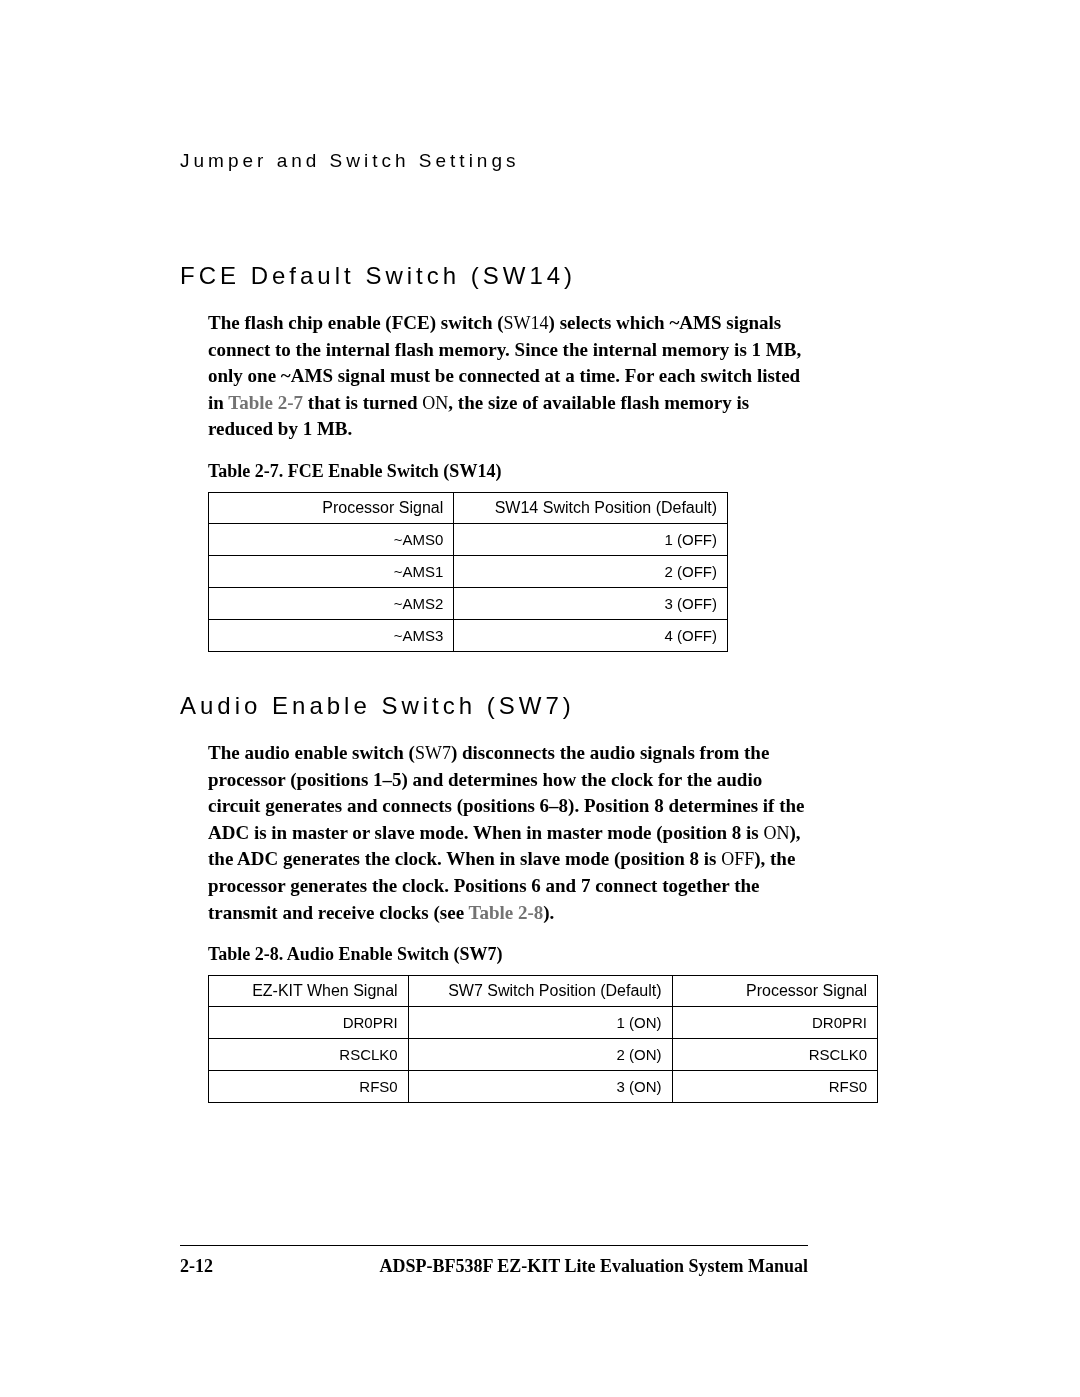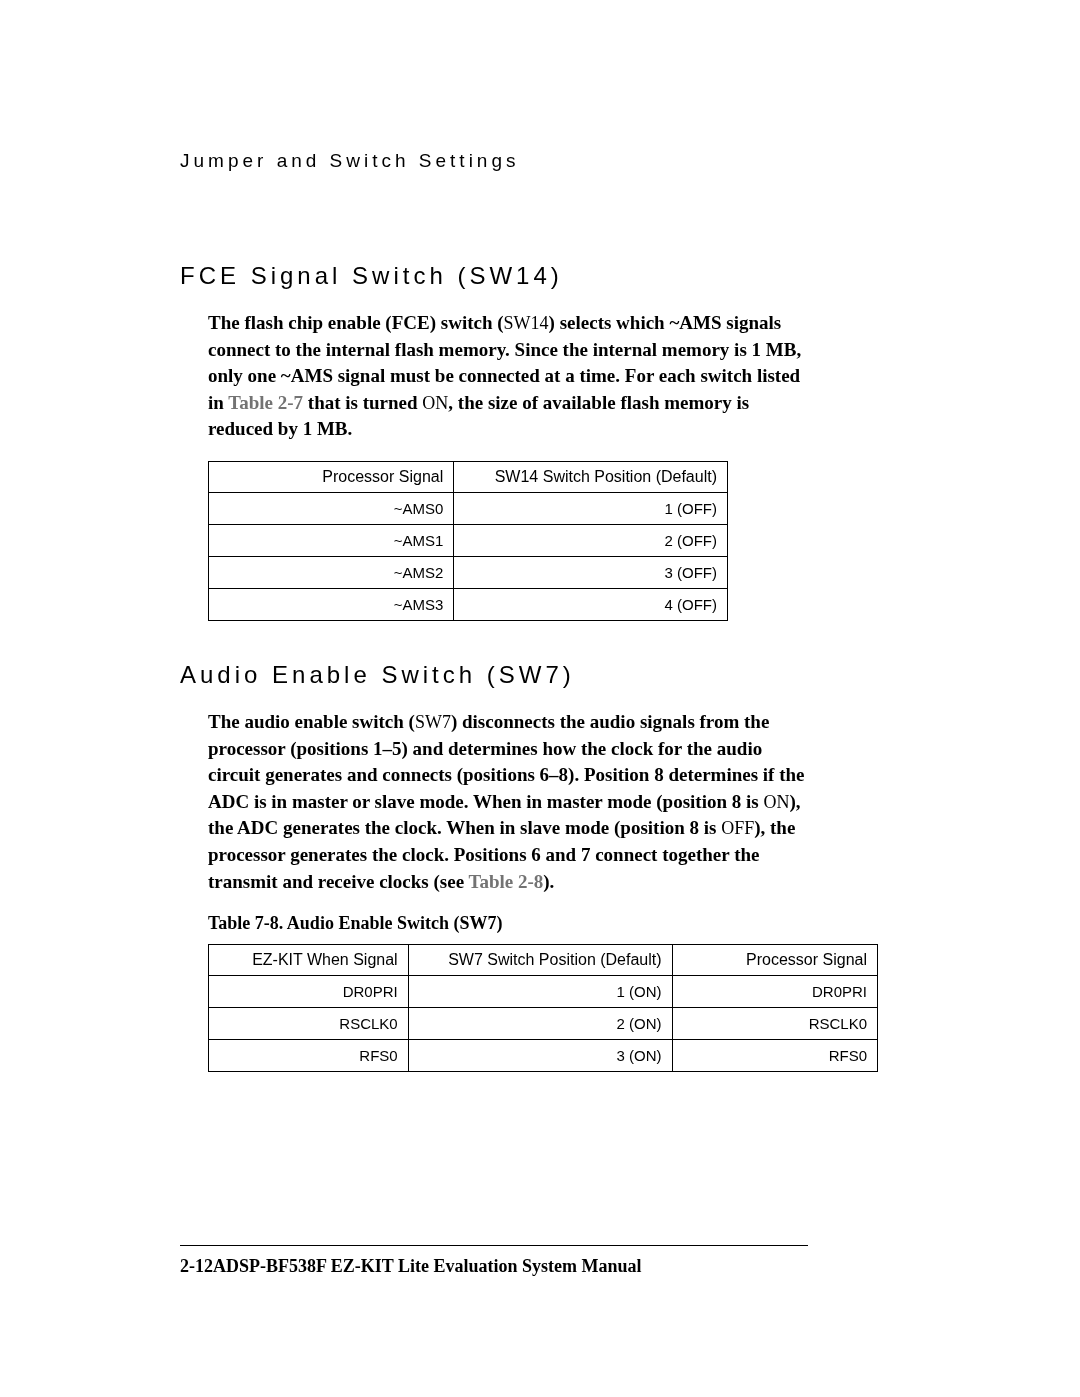--- a/index.html
+++ b/index.html
@@ -106,7 +106,7 @@
 
   <div class="running-head">Jumper and Switch Settings</div>
 
-  <div class="section-title">FCE Signal Switch (SW14)</div>
+  <div class="section-title">FCE Default Switch (SW14)</div>
 
   <p class="body-para">
     <span>The flash chip enable (FCE) switch (</span><span class="mono">SW14</span><span>) selects which ~AMS signals connect to the internal flash memory. Since the internal memory is 1 MB, only one ~AMS signal must be connected at a time. For each switch listed in </span><span class="link">Table 2-7</span><span> that is turned </span><span class="mono">ON</span><span>, the size of available flash memory is reduced by 1 MB.</span>

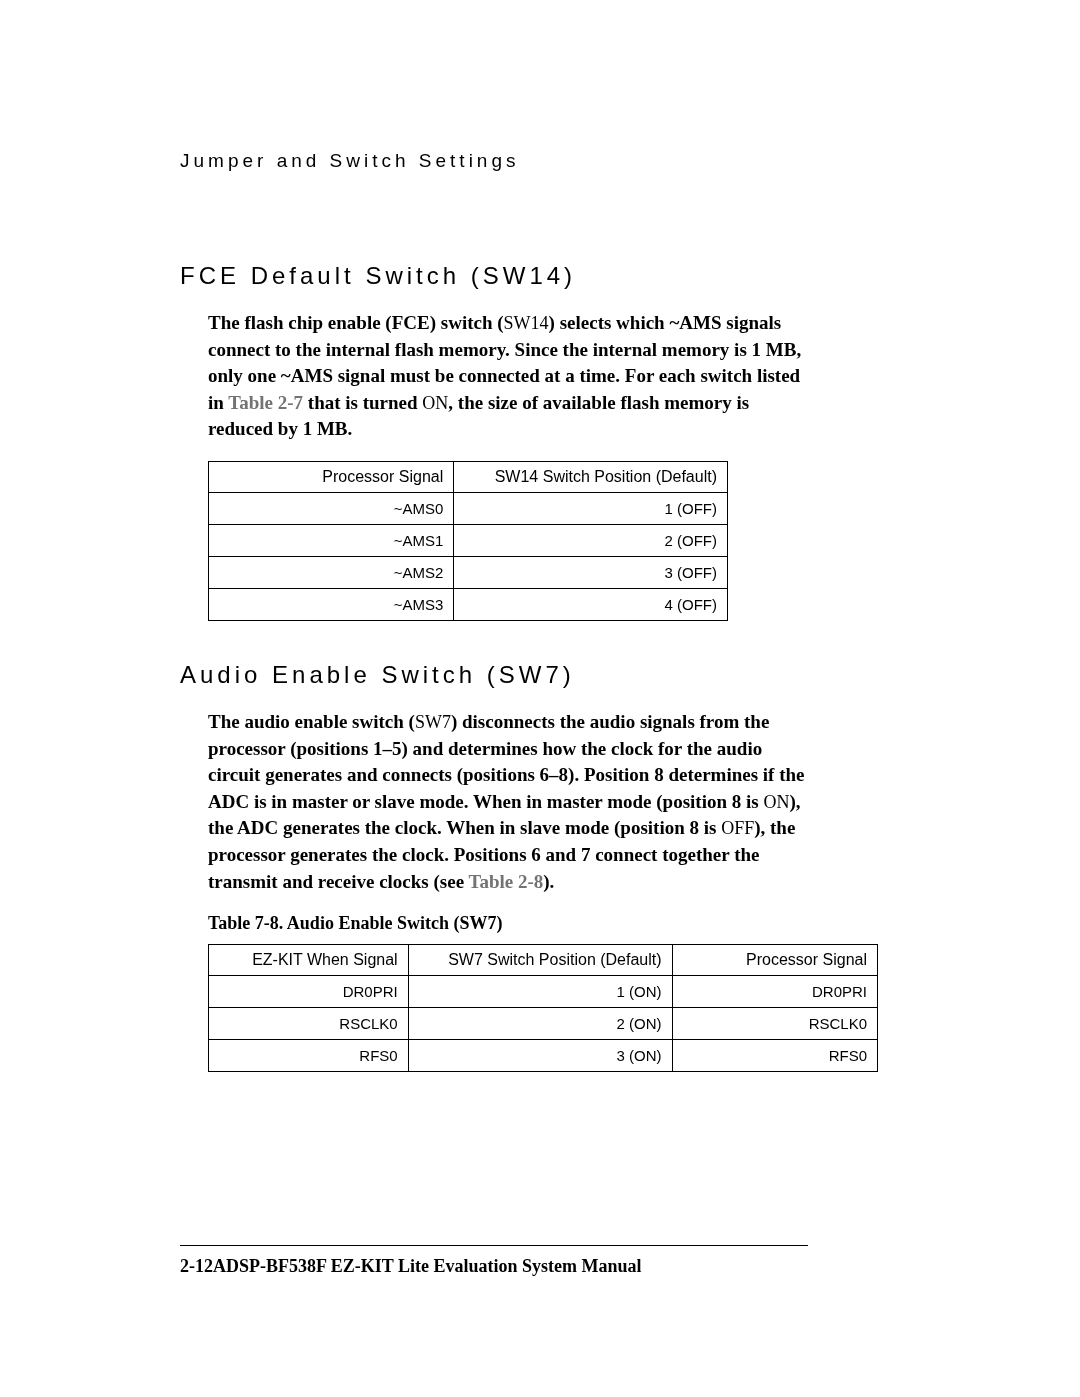--- a/index.html
+++ b/index.html
@@ -112,6 +112,7 @@
     <span>The flash chip enable (FCE) switch (</span><span class="mono">SW14</span><span>) selects which ~AMS signals connect to the internal flash memory. Since the internal memory is 1 MB, only one ~AMS signal must be connected at a time. For each switch listed in </span><span class="link">Table 2-7</span><span> that is turned </span><span class="mono">ON</span><span>, the size of available flash memory is reduced by 1 MB.</span>
   </p>
 
+  <div class="table-caption">Table 2-7. FCE Enable Switch (SW14)</div>
 
   <table class="data t27">
     <thead>

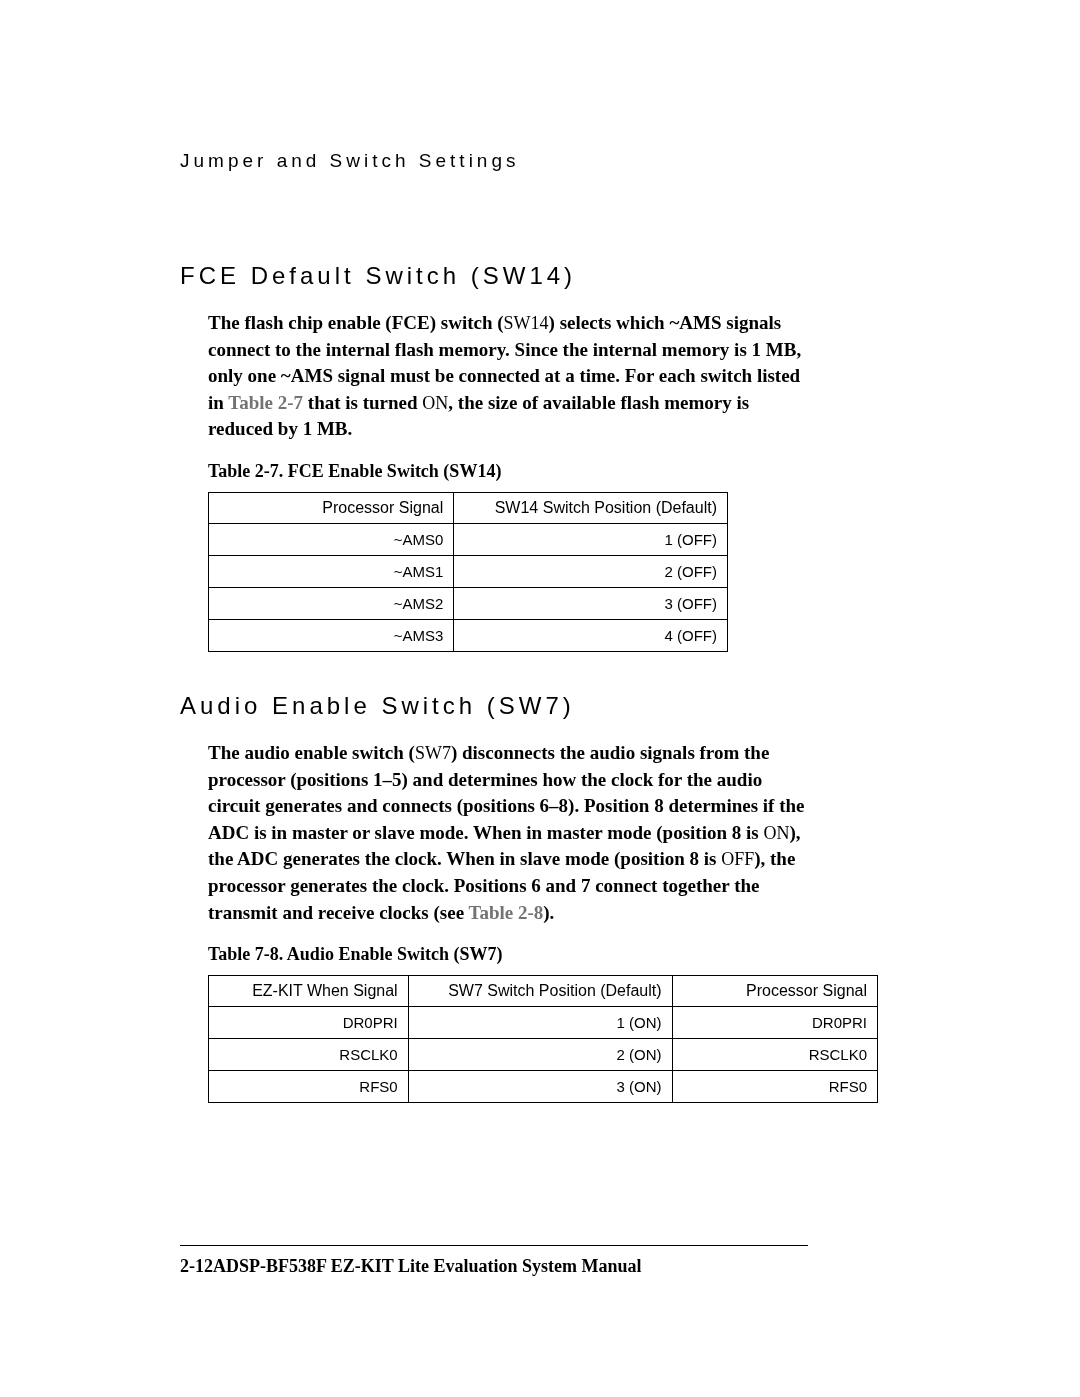--- a/index.html
+++ b/index.html
@@ -147,7 +147,7 @@
     <span>The audio enable switch (</span><span class="mono">SW7</span><span>) disconnects the audio signals from the processor (positions 1–5) and determines how the clock for the audio circuit generates and connects (positions 6–8). Position 8 determines if the ADC is in master or slave mode. When in master mode (position 8 is </span><span class="mono">ON</span><span>), the ADC generates the clock. When in slave mode (position 8 is </span><span class="mono">OFF</span><span>), the processor generates the clock. Positions 6 and 7 connect together the transmit and receive clocks (see </span><span class="link">Table 2-8</span><span>).</span>
   </p>
 
-  <div class="table-caption">Table 7-8. Audio Enable Switch (SW7)</div>
+  <div class="table-caption">Table 2-8. Audio Enable Switch (SW7)</div>
 
   <table class="data t28">
     <thead>

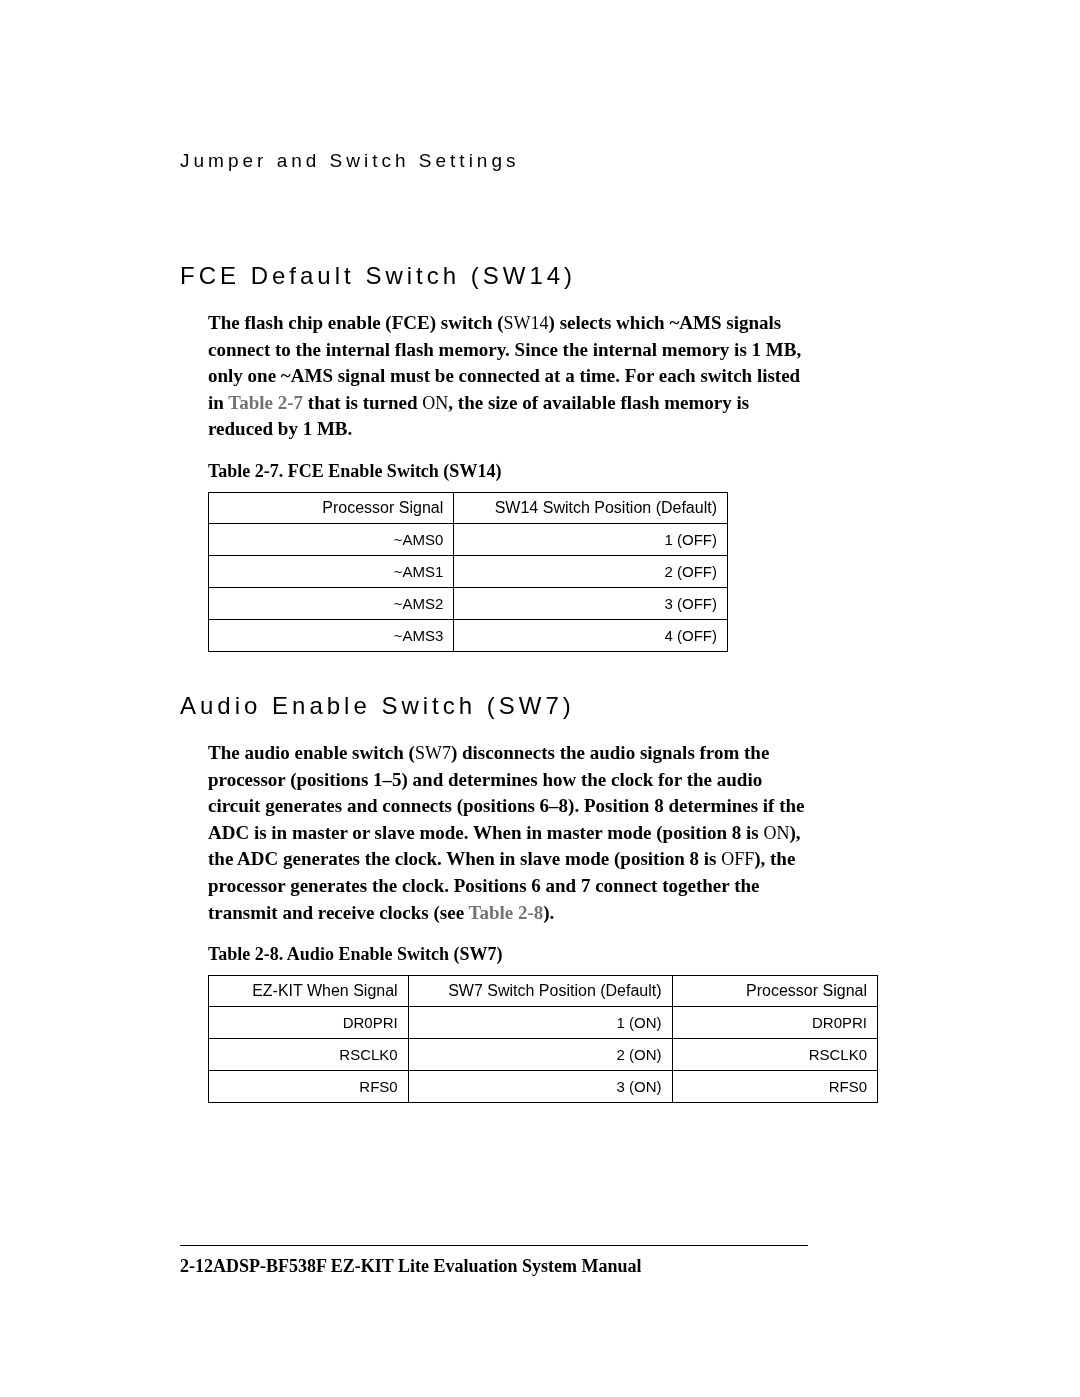--- a/index.html
+++ b/index.html
@@ -92,6 +92,7 @@
     border-top: 1px solid #000;
     padding-top: 10px;
     display: flex;
+    justify-content: space-between;
     font-family: "Times New Roman", Times, serif;
     font-size: 18px;
     font-weight: bold;

